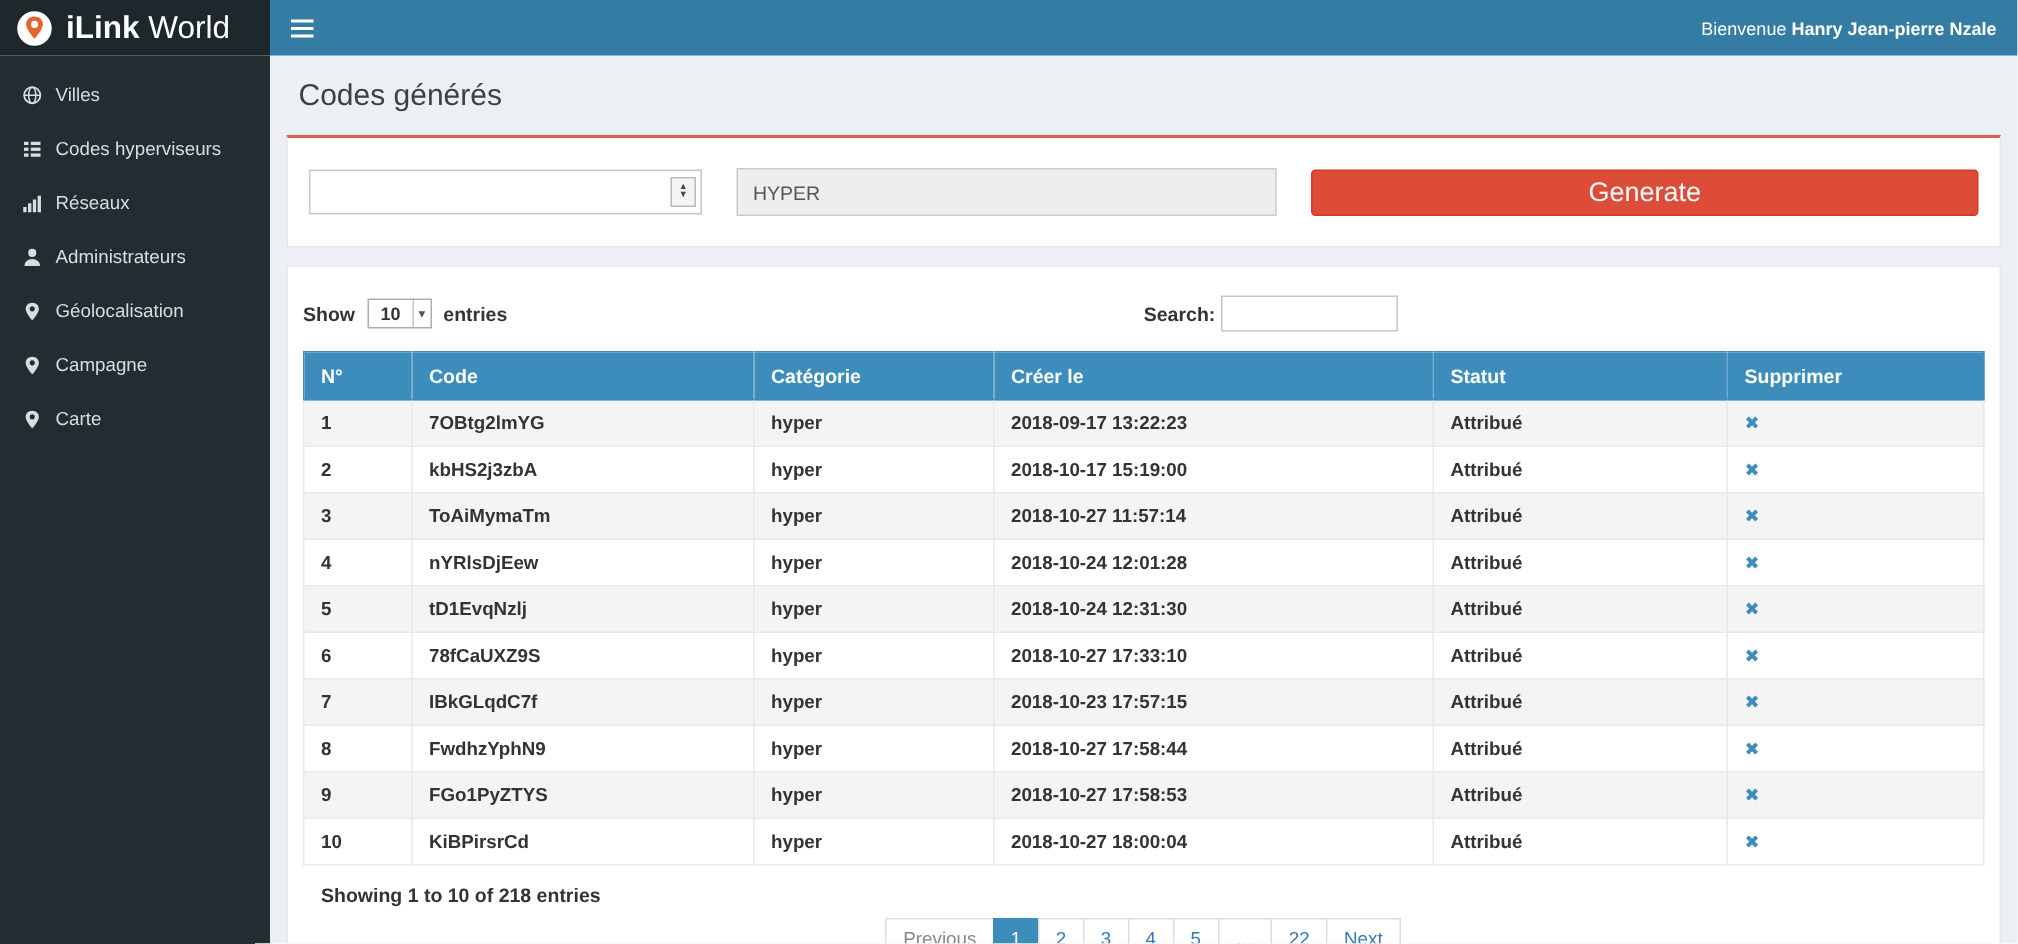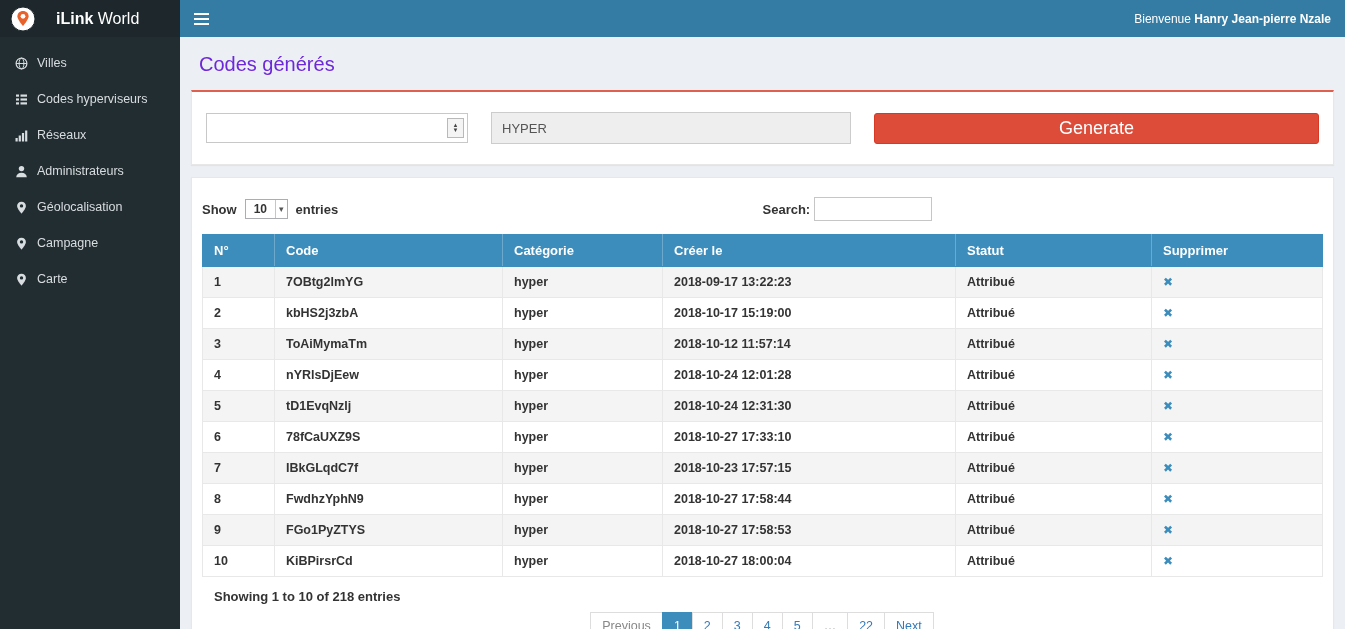--- a/index.html
+++ b/index.html
@@ -9,7 +9,7 @@
 
   
   .logo-area { background:#1e282c; color:#fff; display:flex; align-items:center; gap:8px; padding:0 10px; }
-  .brand { font-size:16px; white-space:nowrap;margin-left:12px; }
+  .brand { font-size:21px; white-space:nowrap; }
   .brand .b { font-weight:bold; }
   .brand .l { font-weight:300; }
   .navbar { background:#357ca5; display:flex; align-items:center; justify-content:space-between; padding:0 14px 0 0; }

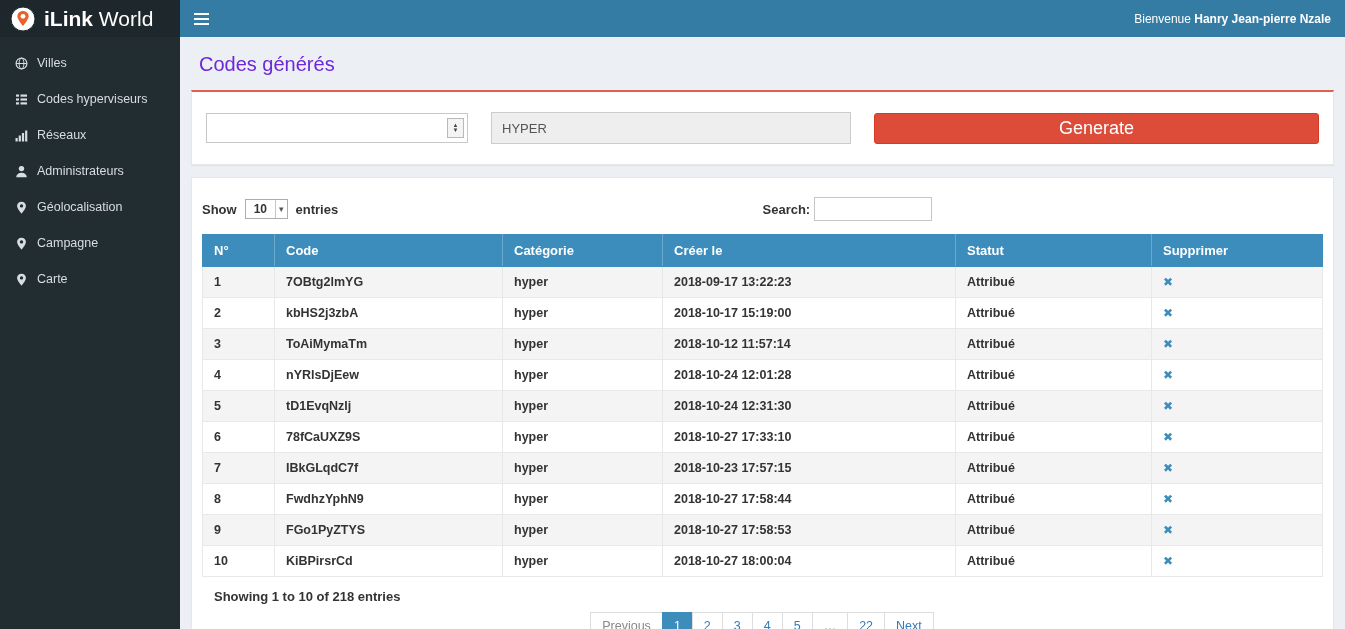--- a/index.html
+++ b/index.html
@@ -25,7 +25,7 @@
 
   
   .main { overflow:hidden; padding:0 11px; }
-  .page-title { font-size:20px; font-weight:400; color:#6d28d9; margin:16px 8px 14px; }
+  .page-title { font-size:20px; font-weight:400; color:#404040; margin:16px 8px 14px; }
 
   .box { background:#fff; border:1px solid #e7e7e7; border-top:2px solid #e0604f; box-shadow:0 1px 1px rgba(0,0,0,.05); padding:20px 14px; margin-bottom:12px; }
   .gen-row { display:flex; align-items:center; gap:23px; }

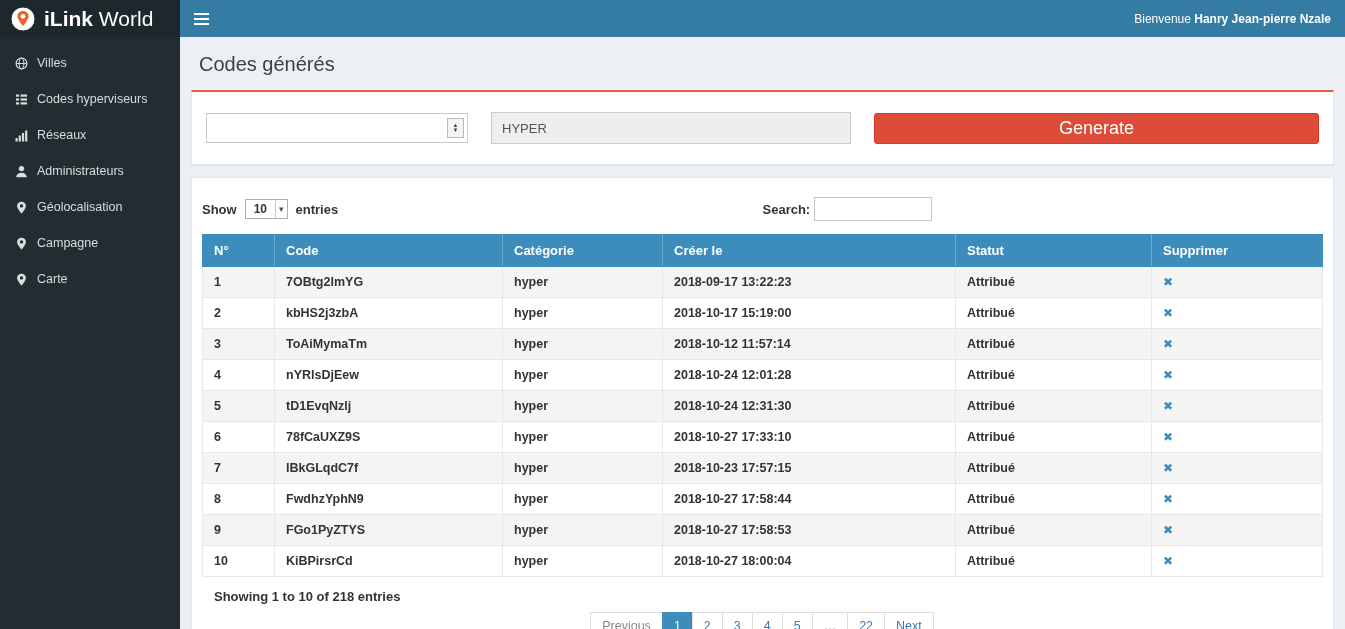--- a/index.html
+++ b/index.html
@@ -214,7 +214,7 @@
     <td>3</td>
     <td>ToAiMymaTm</td>
     <td>hyper</td>
-    <td>2018-10-12 11:57:14</td>
+    <td>2018-10-27 11:57:14</td>
     <td>Attribué</td>
     <td><span class="del-x">✖</span></td>
   </tr>

